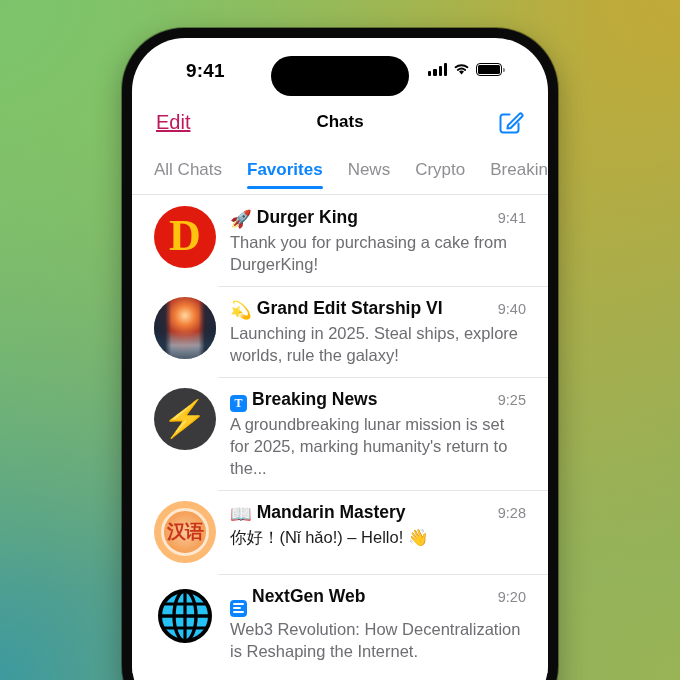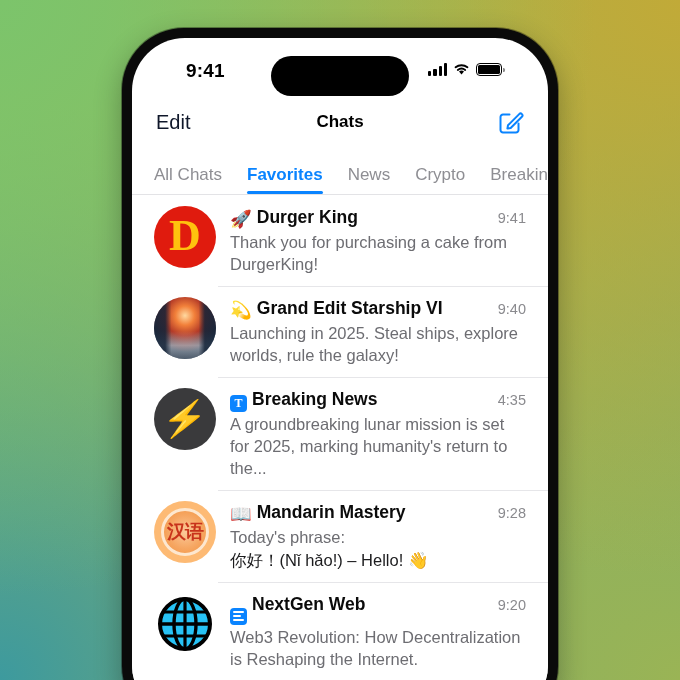--- a/index.html
+++ b/index.html
@@ -125,7 +125,8 @@
   }
   .nav-edit {
     font-size: 20px;
-    color: #0f172a;
+    color: #be185d;
+    text-decoration: underline;
   }
   .nav-title {
     position: absolute;

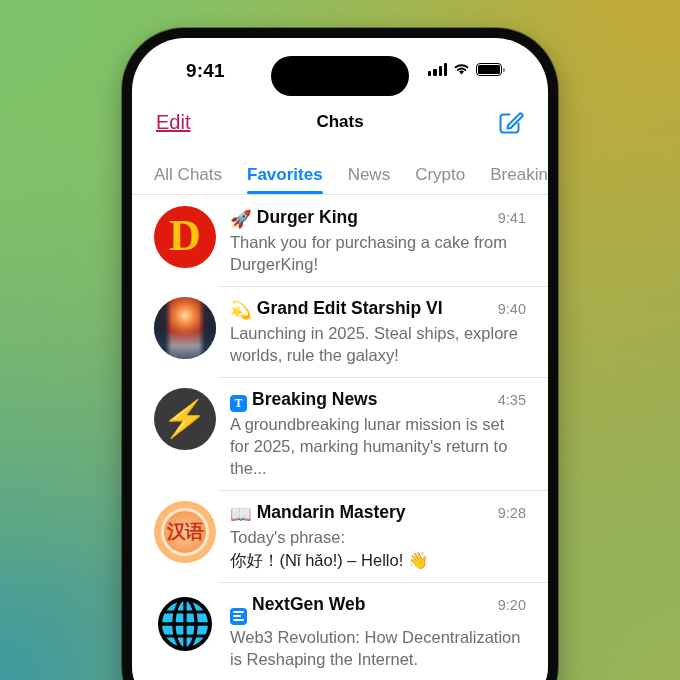--- a/index.html
+++ b/index.html
@@ -146,7 +146,7 @@
   
   .tabs {
     display: flex;
-    align-items: flex-end;
+    align-items: center;
     padding: 6px 22px 0 22px;
     gap: 25px;
     height: 46px;

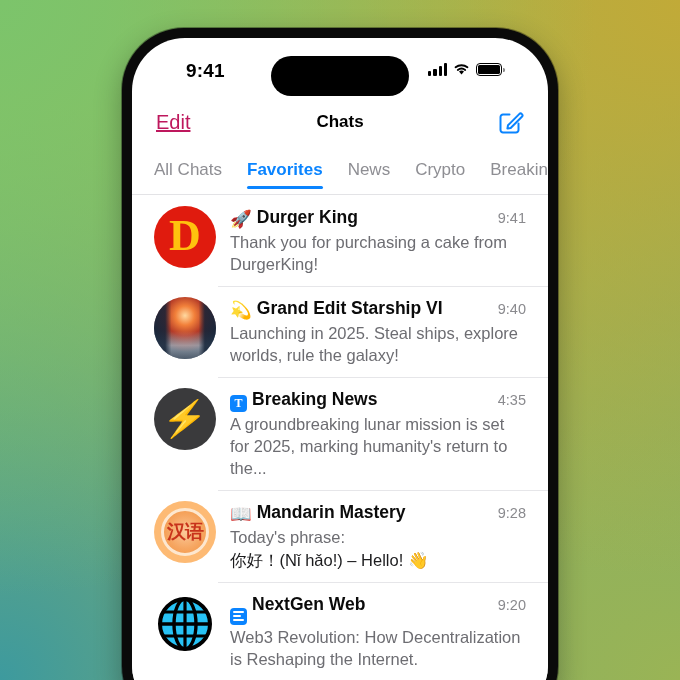--- a/index.html
+++ b/index.html
@@ -387,7 +387,7 @@
         <div class="chat-body">
           <div class="chat-top">
             <div class="chat-name"><span class="badge-sq">T</span><span>Breaking News</span></div>
-            <div class="chat-time">4:35</div>
+            <div class="chat-time">9:25</div>
           </div>
           <div class="chat-preview">A groundbreaking lunar mission is set for 2025, marking humanity's return to the...</div>
         </div>

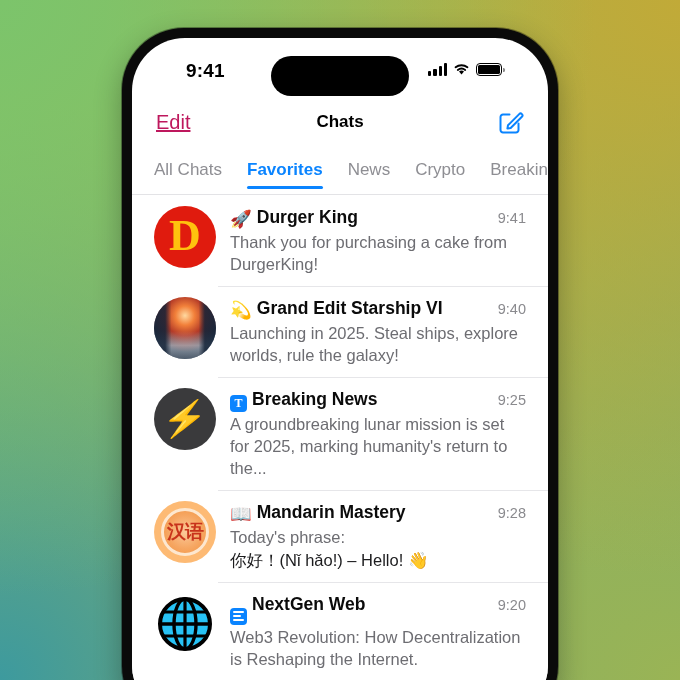--- a/index.html
+++ b/index.html
@@ -403,7 +403,6 @@
             <div class="chat-name"><span class="glyph-book">📖</span><span>Mandarin Mastery</span></div>
             <div class="chat-time">9:28</div>
           </div>
-          <div class="chat-preview">Today's phrase:</div>
           <div class="chat-preview dark">你好！(Nǐ hǎo!) – Hello! 👋</div>
         </div>
       </div>

